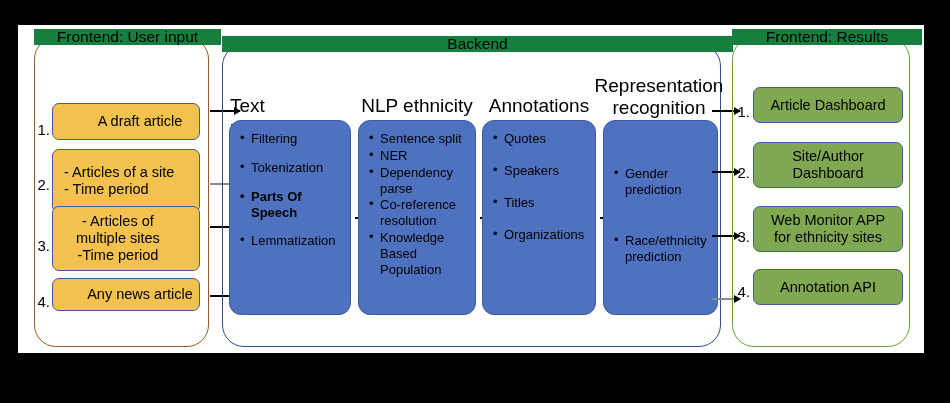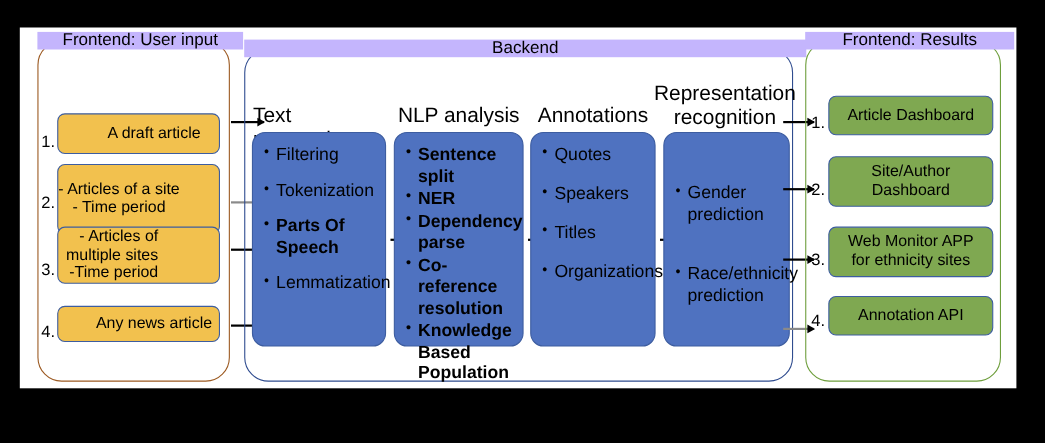--- a/index.html
+++ b/index.html
@@ -31,7 +31,7 @@
     position:absolute;
     font-size:15.5px;
     color:#000;
-    background:#c4b5fd;
+    background:#15803d;
     padding:0 6px;
     white-space:nowrap;
     line-height:16px;

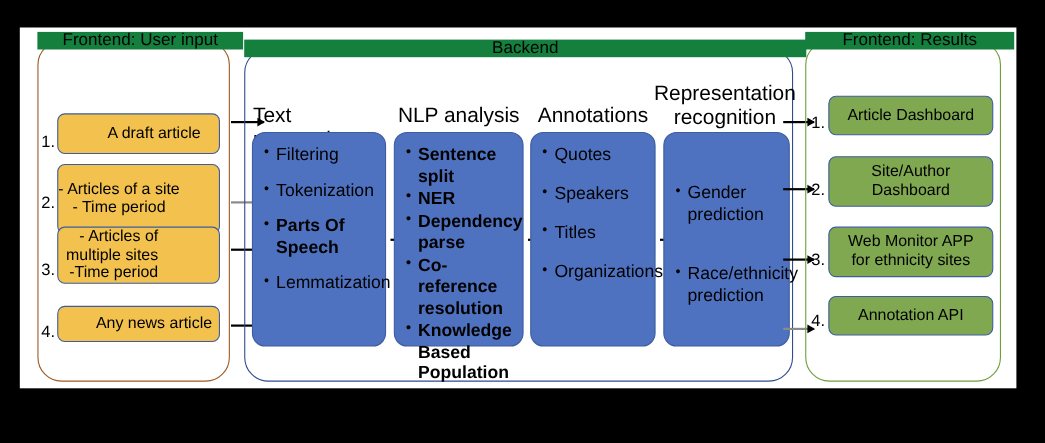--- a/index.html
+++ b/index.html
@@ -186,7 +186,7 @@
 
     <div class="arrow" style="left:337px; top:192px; width:24px;"></div>
 
-    <div class="stage-label" style="left:338px; top:70px; width:122px; text-align:center;">NLP analysis</div>
+    <div class="stage-label" style="left:338px; top:70px; width:122px; text-align:center;">NLP ethnicity</div>
     <div class="stage tight" style="left:340px; top:95px; width:118px; height:195px;font-weight:bold;">
       <ul>
         <li>Sentence split</li>

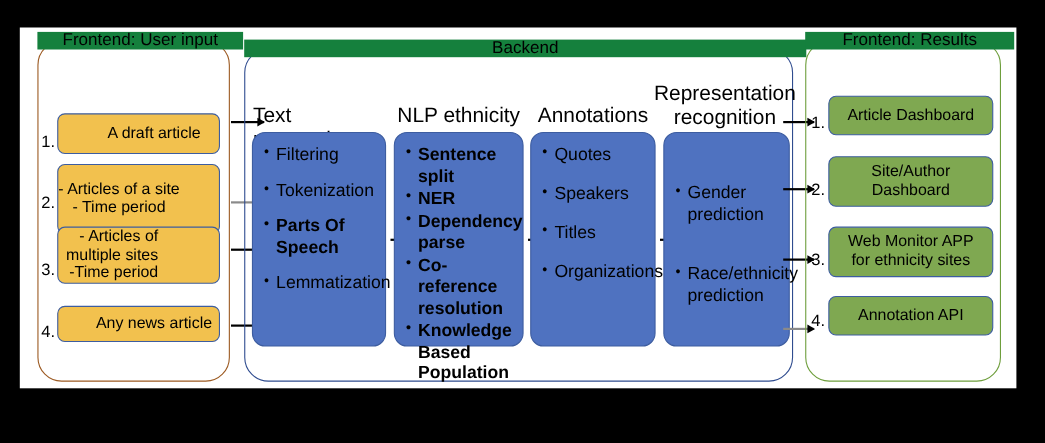--- a/index.html
+++ b/index.html
@@ -82,7 +82,7 @@
     border:1px solid #3D5DA0;
     padding:10px 8px 8px 10px;
     color:#000;
-    font-size:16px;
+    font-size:13px;
   }
   .stage ul{
     list-style:none;

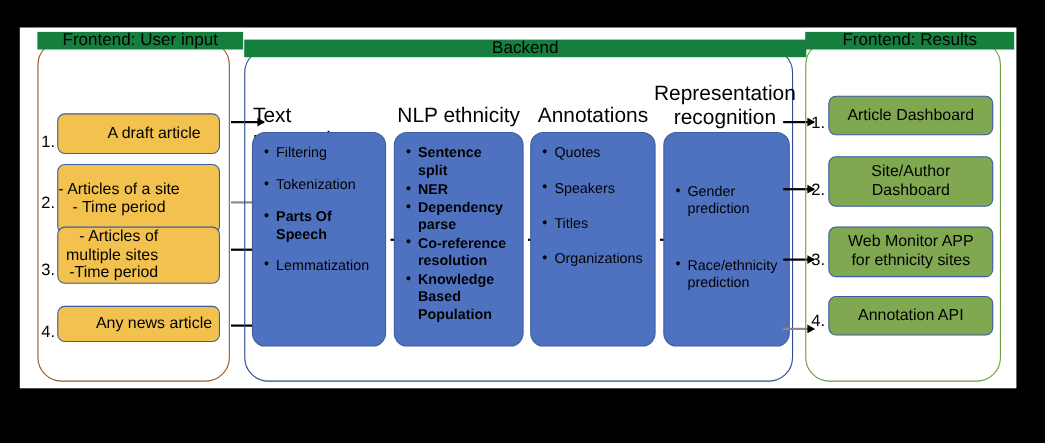--- a/index.html
+++ b/index.html
@@ -187,7 +187,7 @@
     <div class="arrow" style="left:337px; top:192px; width:24px;"></div>
 
     <div class="stage-label" style="left:338px; top:70px; width:122px; text-align:center;">NLP ethnicity</div>
-    <div class="stage tight" style="left:340px; top:95px; width:118px; height:195px;font-weight:bold;">
+    <div class="stage tight" style="left:340px; top:95px; width:118px; height:195px;">
       <ul>
         <li>Sentence split</li>
         <li>NER</li>

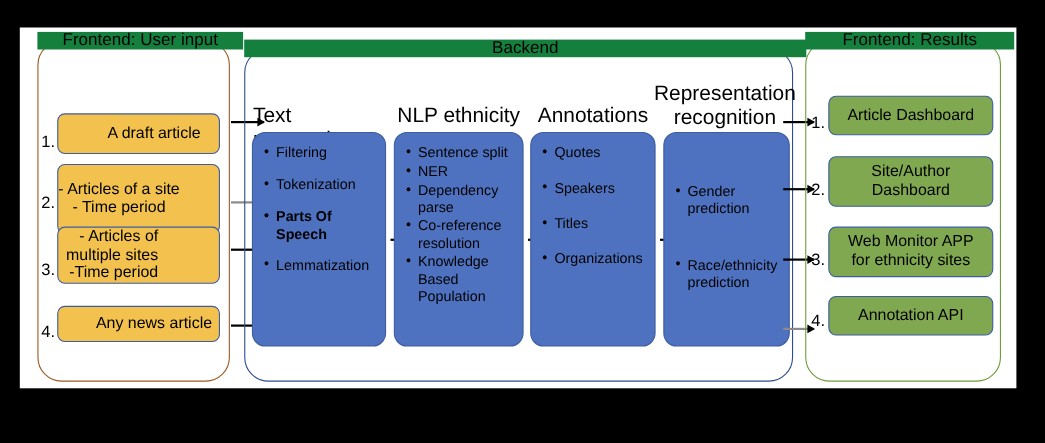--- a/index.html
+++ b/index.html
@@ -154,7 +154,7 @@
     <div class="box yellow" style="left:34px; top:78px; width:148px; height:37px;">A draft  article</div>
 
     <div class="num" style="left:16px; top:151px; width:16px;">2.</div>
-    <div class="box yellow" style="left:34px; top:124px; width:148px; height:64px; justify-content:flex-start; text-align:center; white-space:pre-line; padding-left:0;">- Articles of a site
+    <div class="box yellow" style="left:34px; top:124px; width:148px; height:64px; justify-content:flex-start; text-align:left; white-space:pre-line; padding-left:11px;">- Articles of a site
 - Time period</div>
 
     <div class="num" style="left:16px; top:212px; width:16px;">3.</div>

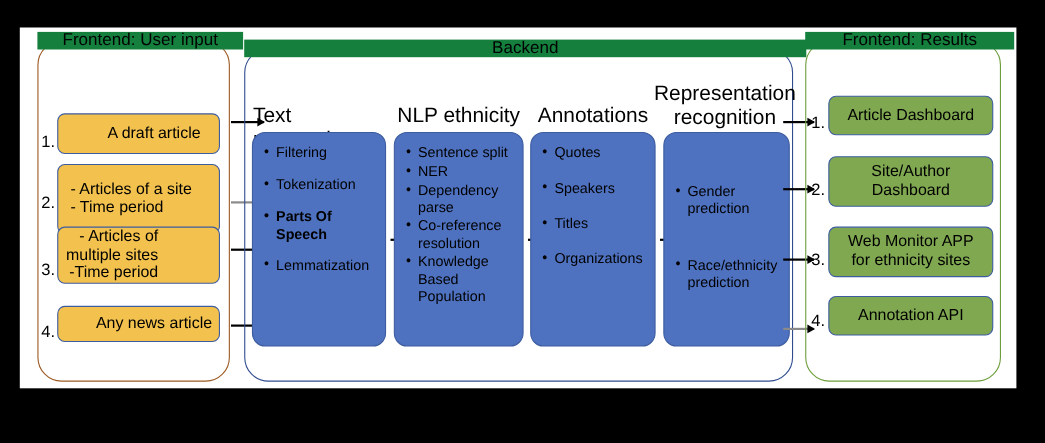--- a/index.html
+++ b/index.html
@@ -158,7 +158,7 @@
 - Time period</div>
 
     <div class="num" style="left:16px; top:212px; width:16px;">3.</div>
-    <div class="box yellow" style="left:34px; top:181px; width:148px; height:52px; justify-content:flex-start; text-align:right; white-space:pre-line; padding-left:7px;">- Articles of
+    <div class="box yellow" style="left:34px; top:181px; width:148px; height:65px; justify-content:flex-start; text-align:center; white-space:pre-line; padding-left:23px;">- Articles of
 multiple sites
  -Time period</div>
 

